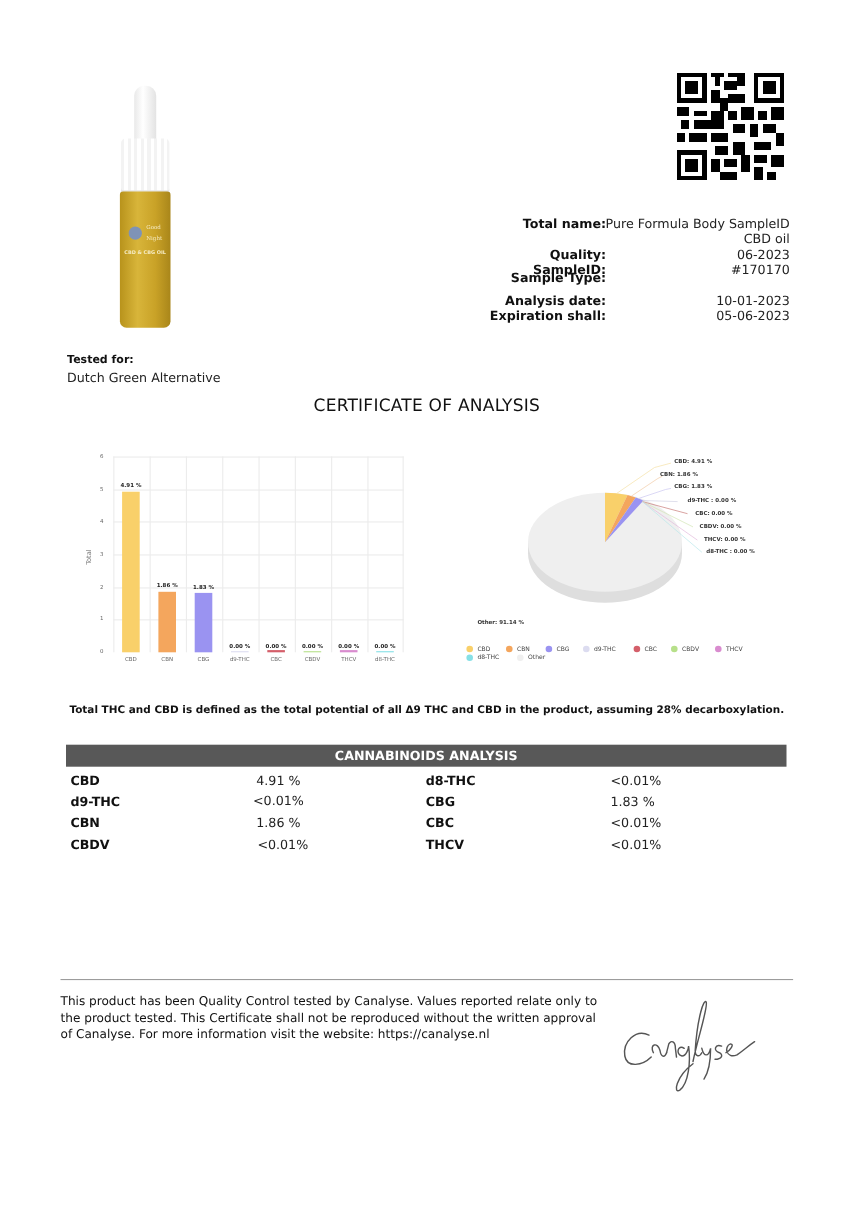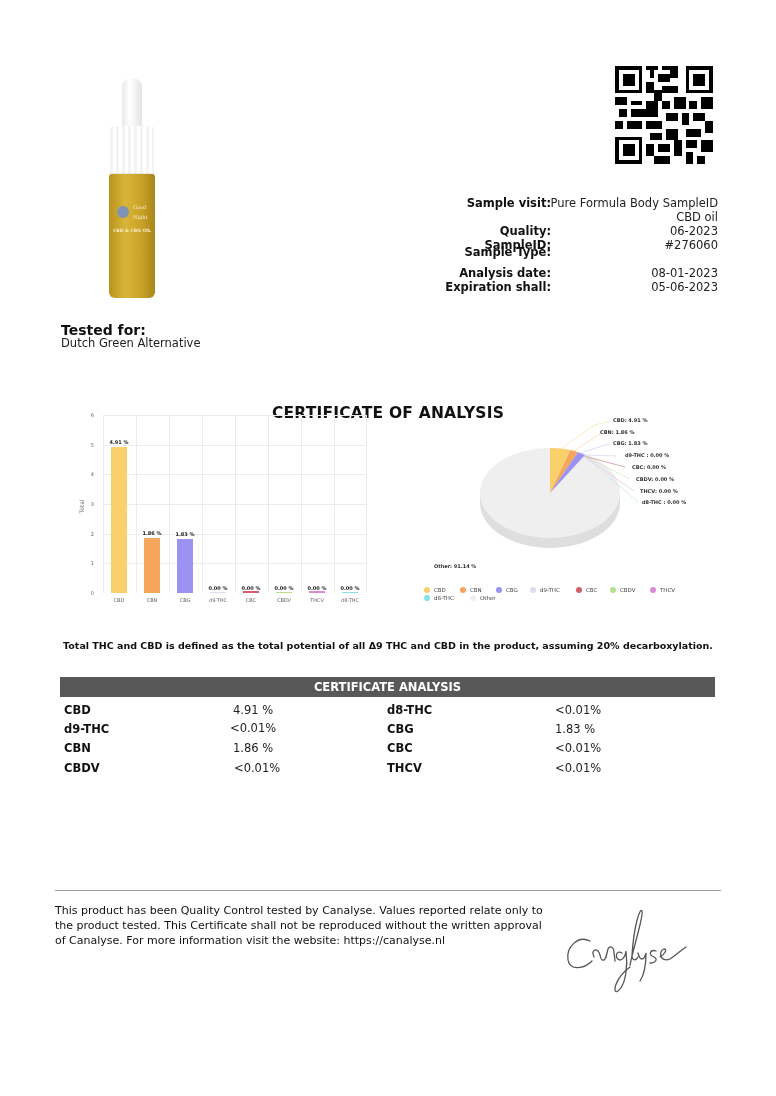--- a/index.html
+++ b/index.html
@@ -116,7 +116,7 @@
 </div>
 
 <div>
-  <div class="meta-row meta-label" style="right:225px;top:196px;">Sample visit:</div>
+  <div class="meta-row meta-label" style="right:225px;top:196px;">Total name:</div>
   <div class="meta-row meta-value" style="right:58px;top:196px;">Pure Formula Body SampleID</div>
   <div class="meta-row meta-label" style="right:225px;top:210px;margin-top:35px;">Sample Type:</div>
   <div class="meta-row meta-value" style="right:58px;top:210px;">CBD oil</div>

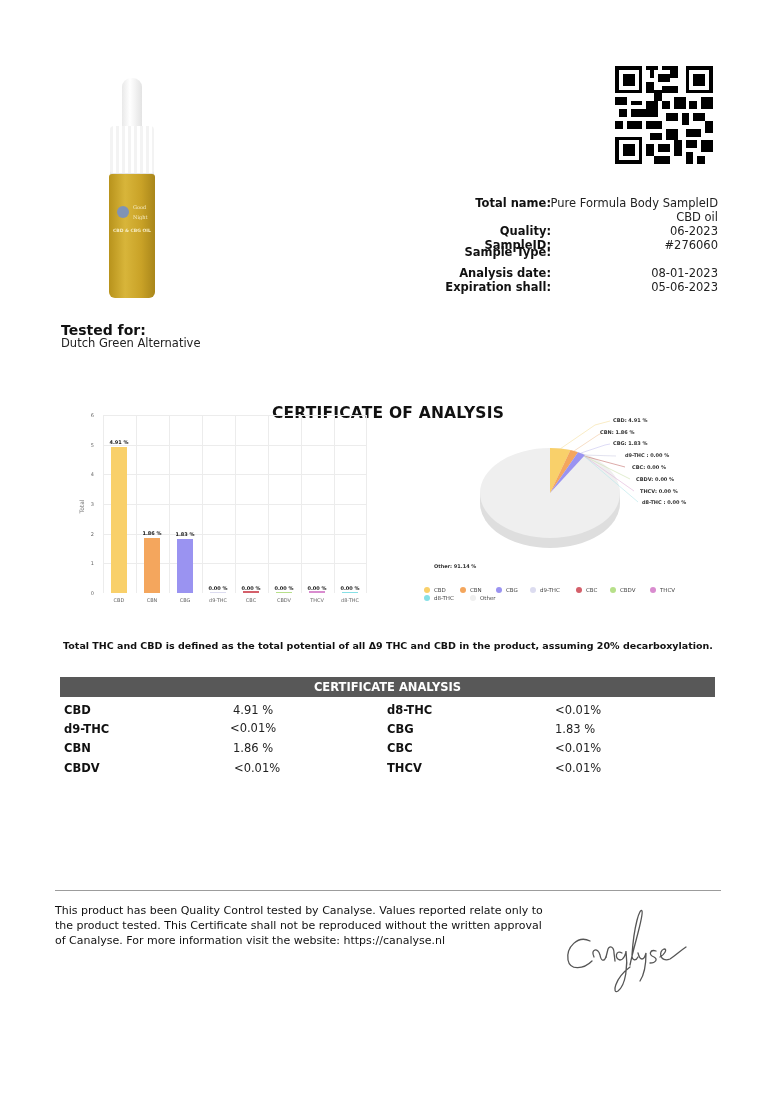--- a/index.html
+++ b/index.html
@@ -123,7 +123,7 @@
   <div class="meta-row meta-label" style="right:225px;top:224px;">Quality:</div>
   <div class="meta-row meta-value" style="right:58px;top:224px;">06-2023</div>
   <div class="meta-row meta-label" style="right:225px;top:238px;">SampleID:</div>
-  <div class="meta-row meta-value" style="right:58px;top:238px;">#276060</div>
+  <div class="meta-row meta-value" style="right:58px;top:238px;">#170170</div>
   <div class="meta-row meta-label" style="right:225px;top:266px;text-align:center;">Analysis date:</div>
   <div class="meta-row meta-value" style="right:58px;top:266px;">08-01-2023</div>
   <div class="meta-row meta-label" style="right:225px;top:280px;">Expiration shall:</div>

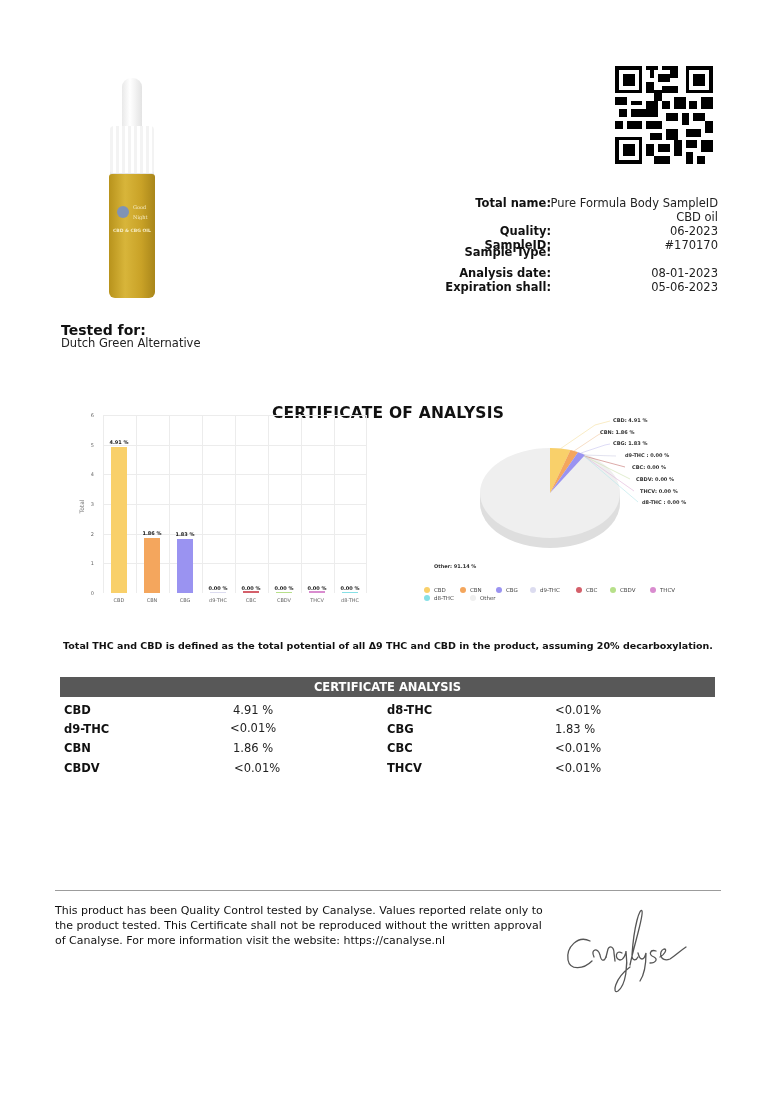--- a/index.html
+++ b/index.html
@@ -125,7 +125,7 @@
   <div class="meta-row meta-label" style="right:225px;top:238px;">SampleID:</div>
   <div class="meta-row meta-value" style="right:58px;top:238px;">#170170</div>
   <div class="meta-row meta-label" style="right:225px;top:266px;text-align:center;">Analysis date:</div>
-  <div class="meta-row meta-value" style="right:58px;top:266px;">08-01-2023</div>
+  <div class="meta-row meta-value" style="right:58px;top:266px;">10-01-2023</div>
   <div class="meta-row meta-label" style="right:225px;top:280px;">Expiration shall:</div>
   <div class="meta-row meta-value" style="right:58px;top:280px;">05-06-2023</div>
 </div>

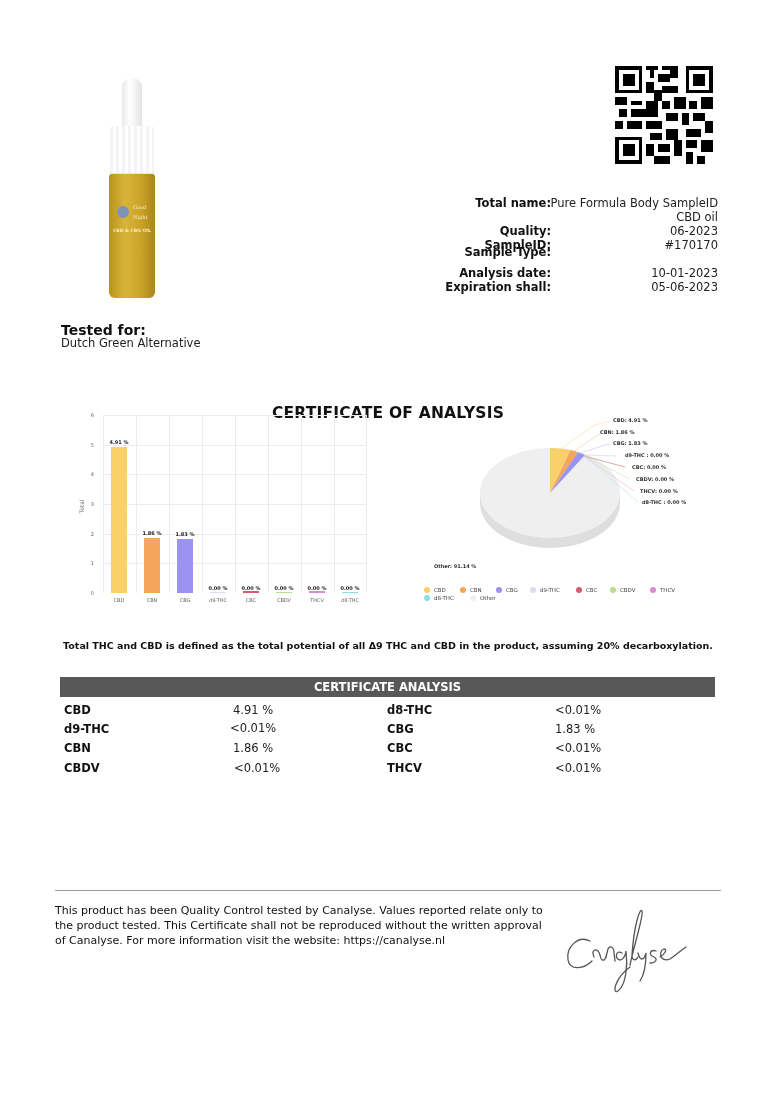--- a/index.html
+++ b/index.html
@@ -22,7 +22,7 @@
   .meta-row { position:absolute; font-size:11.5px; line-height:14px; white-space:nowrap; }
   .meta-label { font-weight:bold; text-align:right; }
   .meta-value { text-align:right; color:#222; }
-  .tested-label { left:61px; top:322px; font-size:14px; font-weight:bold; }
+  .tested-label { left:61px; top:322px; font-size:10px; font-weight:bold; }
   .tested-value { left:61px; top:336px; font-size:11.5px; color:#222; }
   .title { left:0; width:776px; top:360px; text-align:center; font-size:15.5px; font-weight:bold; letter-spacing:0.2px;margin-top:44px; }
   

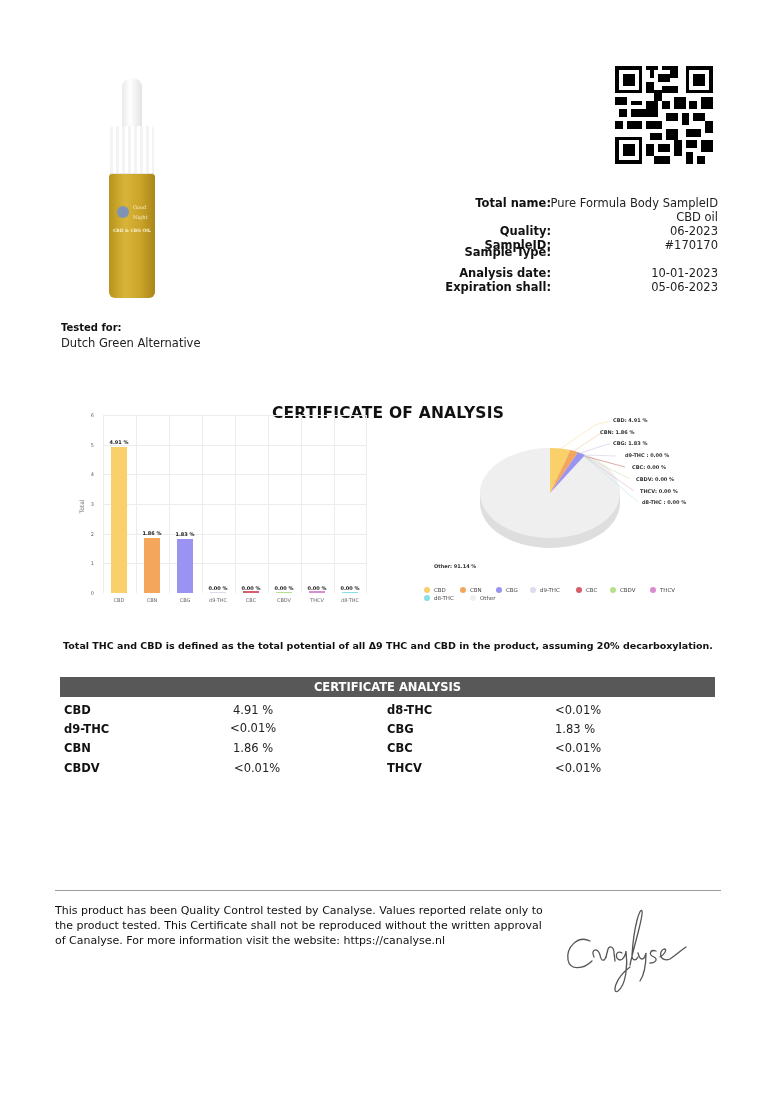--- a/index.html
+++ b/index.html
@@ -24,7 +24,7 @@
   .meta-value { text-align:right; color:#222; }
   .tested-label { left:61px; top:322px; font-size:10px; font-weight:bold; }
   .tested-value { left:61px; top:336px; font-size:11.5px; color:#222; }
-  .title { left:0; width:776px; top:360px; text-align:center; font-size:15.5px; font-weight:bold; letter-spacing:0.2px;margin-top:44px; }
+  .title { left:0; width:776px; top:360px; text-align:center; font-size:15.5px; font-weight:normal; letter-spacing:0.2px; }
   
   .barchart { left:72px; top:405px; width:300px; height:205px; }
   .grid-v, .grid-h { position:absolute; background:#ececec; }

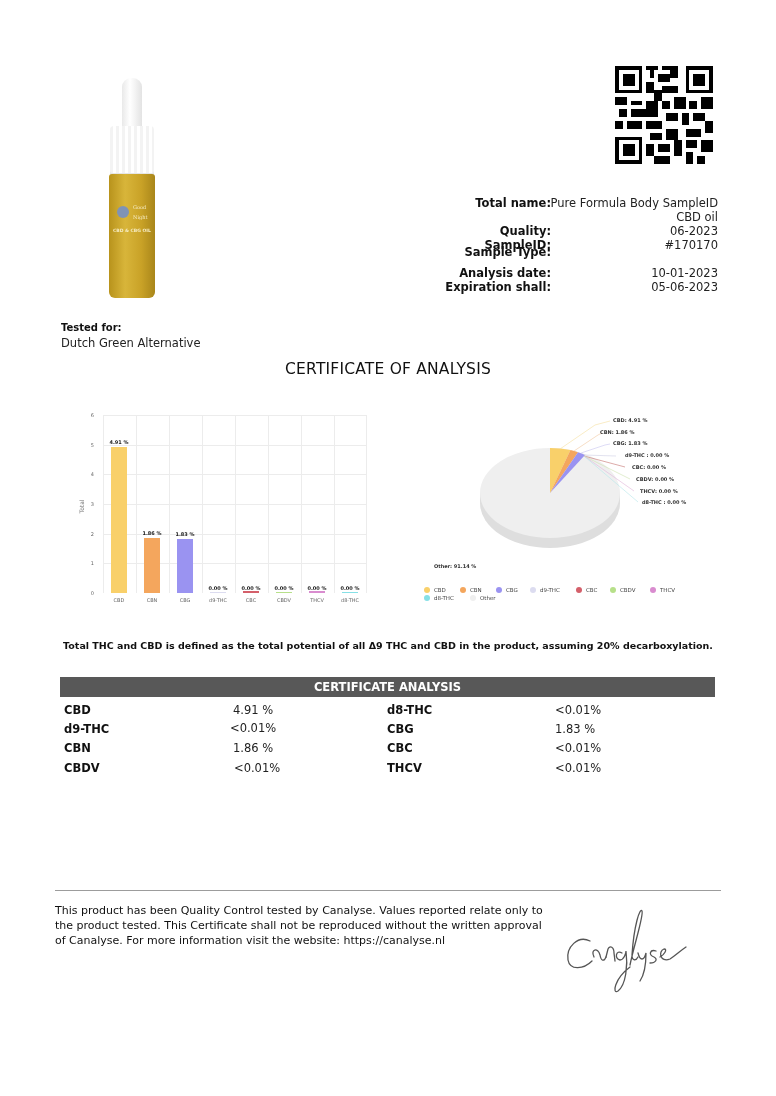--- a/index.html
+++ b/index.html
@@ -236,7 +236,7 @@
   </div>
 </div>
 
-<div class="abs note">Total THC and CBD is defined as the total potential of all Δ9 THC and CBD in the product, assuming 20% decarboxylation.</div>
+<div class="abs note">Total THC and CBD is defined as the total potential of all Δ9 THC and CBD in the product, assuming 28% decarboxylation.</div>
 
 <div class="abs tbl-header">CERTIFICATE ANALYSIS</div>
 <div>

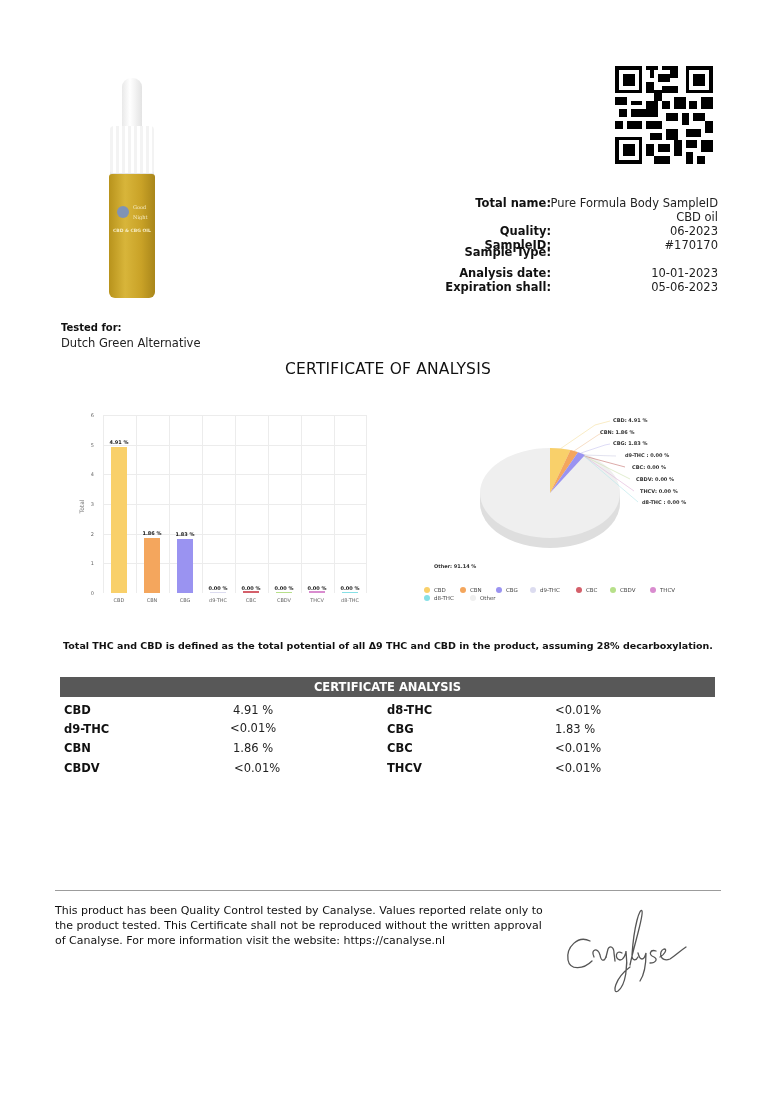--- a/index.html
+++ b/index.html
@@ -238,7 +238,7 @@
 
 <div class="abs note">Total THC and CBD is defined as the total potential of all Δ9 THC and CBD in the product, assuming 28% decarboxylation.</div>
 
-<div class="abs tbl-header">CERTIFICATE ANALYSIS</div>
+<div class="abs tbl-header">CANNABINOIDS ANALYSIS</div>
 <div>
   <div>
     <div class="cell name" style="left:64px;top:703px;">CBD</div>

